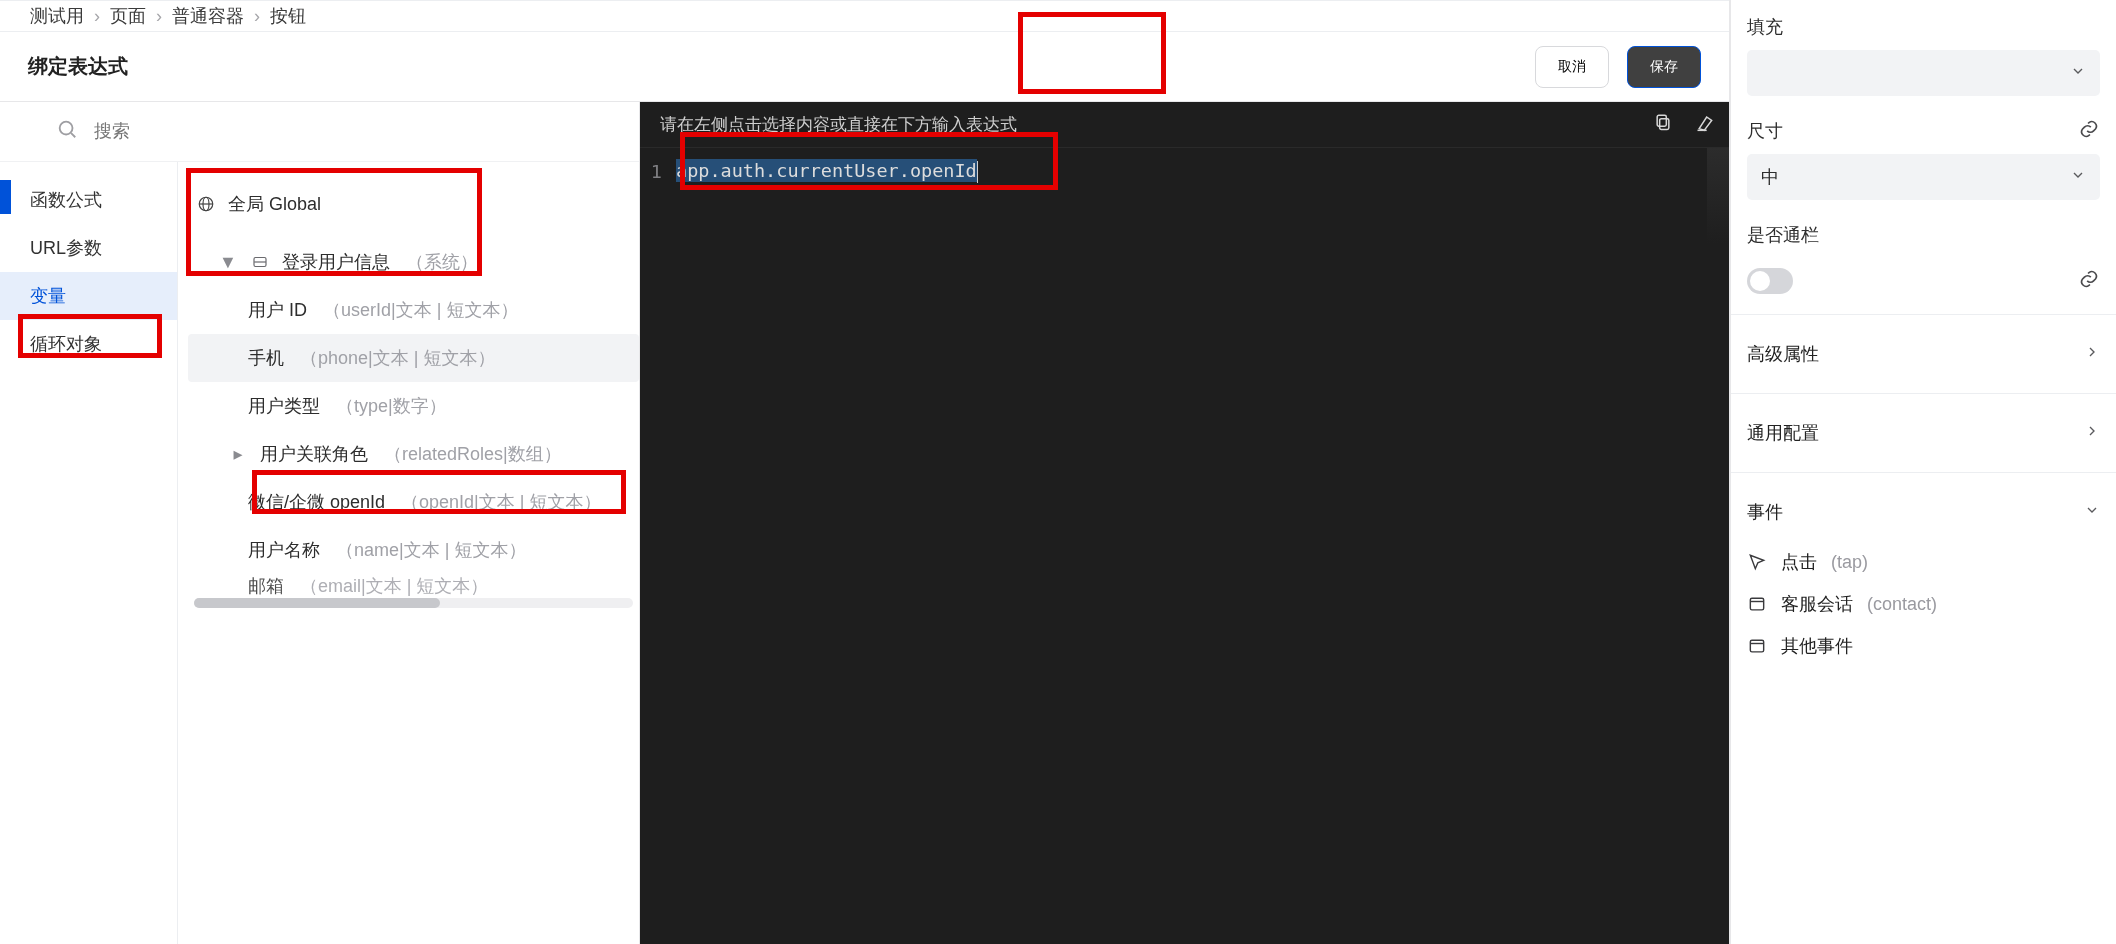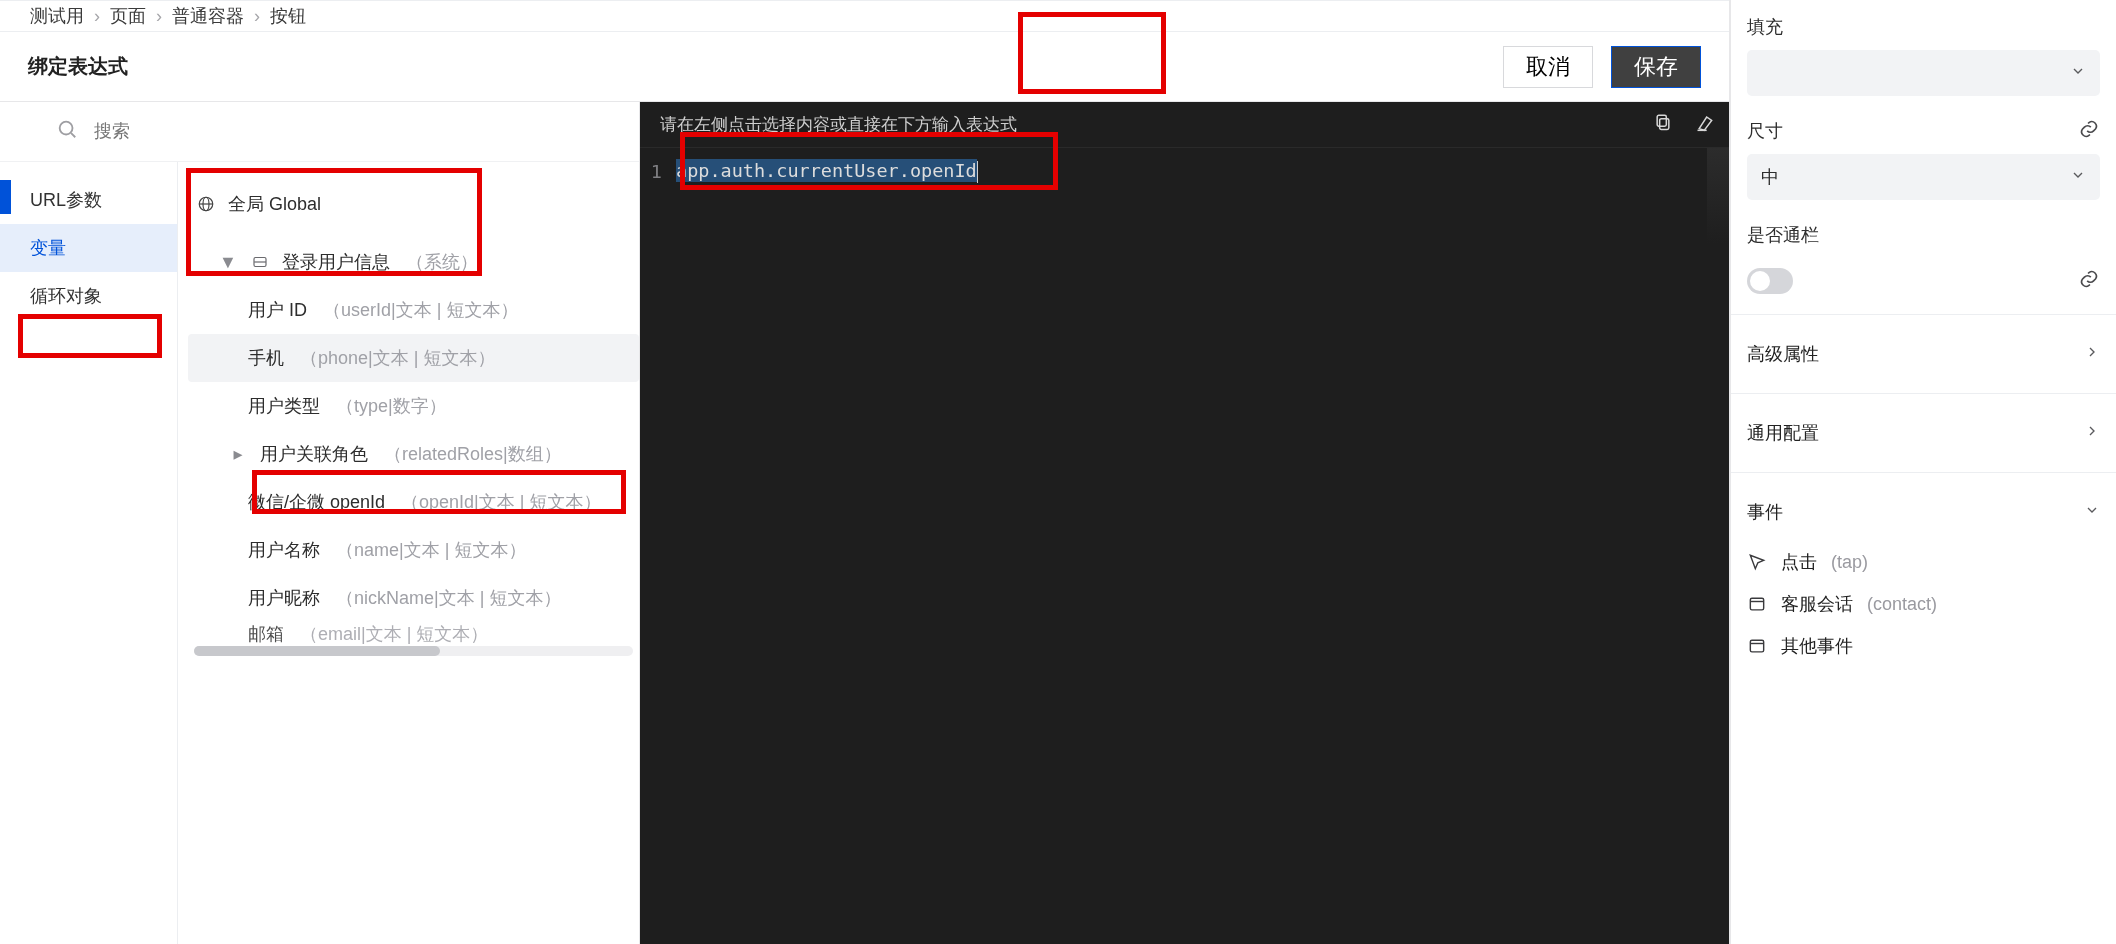--- a/index.html
+++ b/index.html
@@ -15,7 +15,7 @@
   .modal-header { height: 70px; display: flex; align-items: center; justify-content: space-between; padding: 0 28px; border-bottom: 1px solid #e7e7e9; }
   .modal-title { font-size: 20px; font-weight: 600; }
   .modal-actions { display: flex; align-items: center; gap: 18px; }
-  .btn { height: 42px; padding: 0 22px; border-radius: 0; font-size: 22px; display: inline-flex; align-items: center; cursor: pointer; border: 1px solid #d8d9dc; background: #fff; }
+  .btn { height: 42px; padding: 0 22px; border-radius: 8px; font-size: 14px; display: inline-flex; align-items: center; cursor: pointer; border: 1px solid #d8d9dc; background: #fff; }
   .btn-primary { background: #404040; border-color: #0052d9; color: #fff; }
   .hl-red { position: absolute; border: 5px solid #e40000; pointer-events: none; }
 

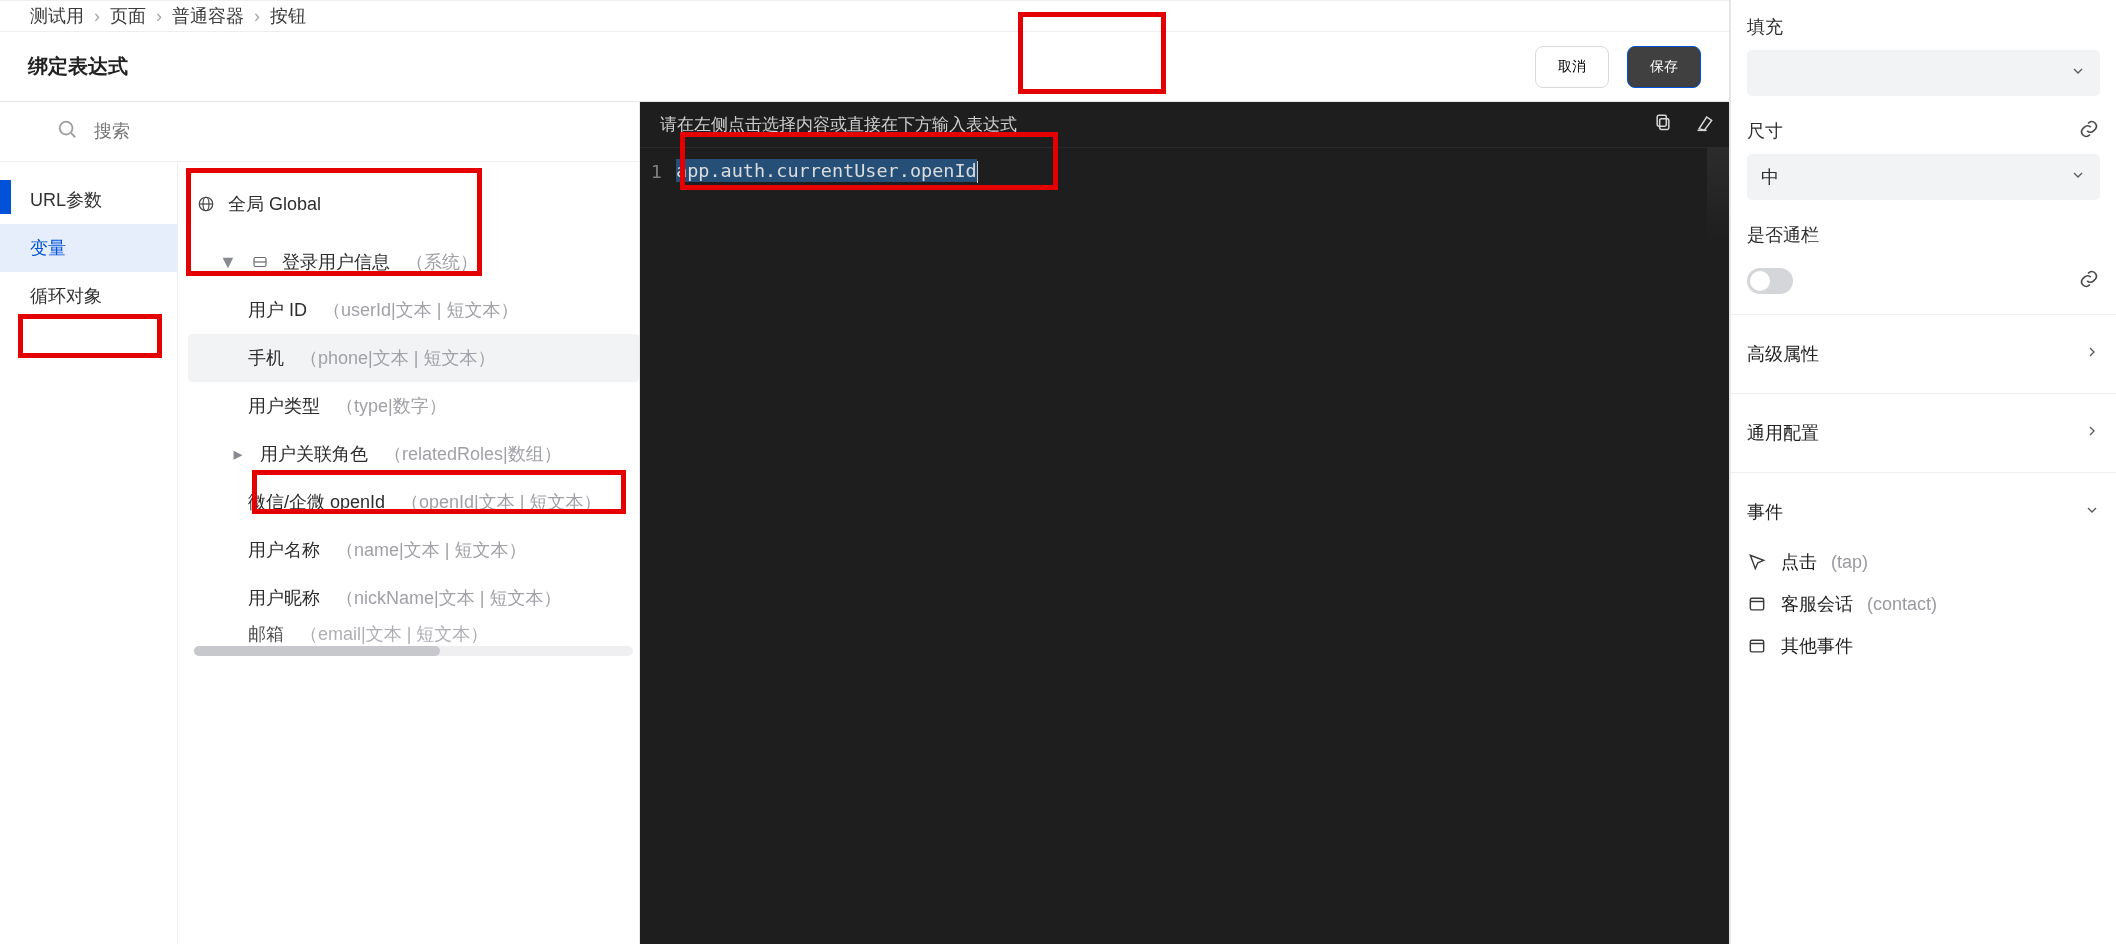--- a/index.html
+++ b/index.html
@@ -123,6 +123,7 @@
       <div class="cat-tree-row">
 
         <div class="cat-list" style="position:relative;">
+          <div class="cat-item">函数公式</div>
           <div class="cat-item">URL参数</div>
           <div class="cat-item active">变量</div>
           <div class="cat-item">循环对象</div>

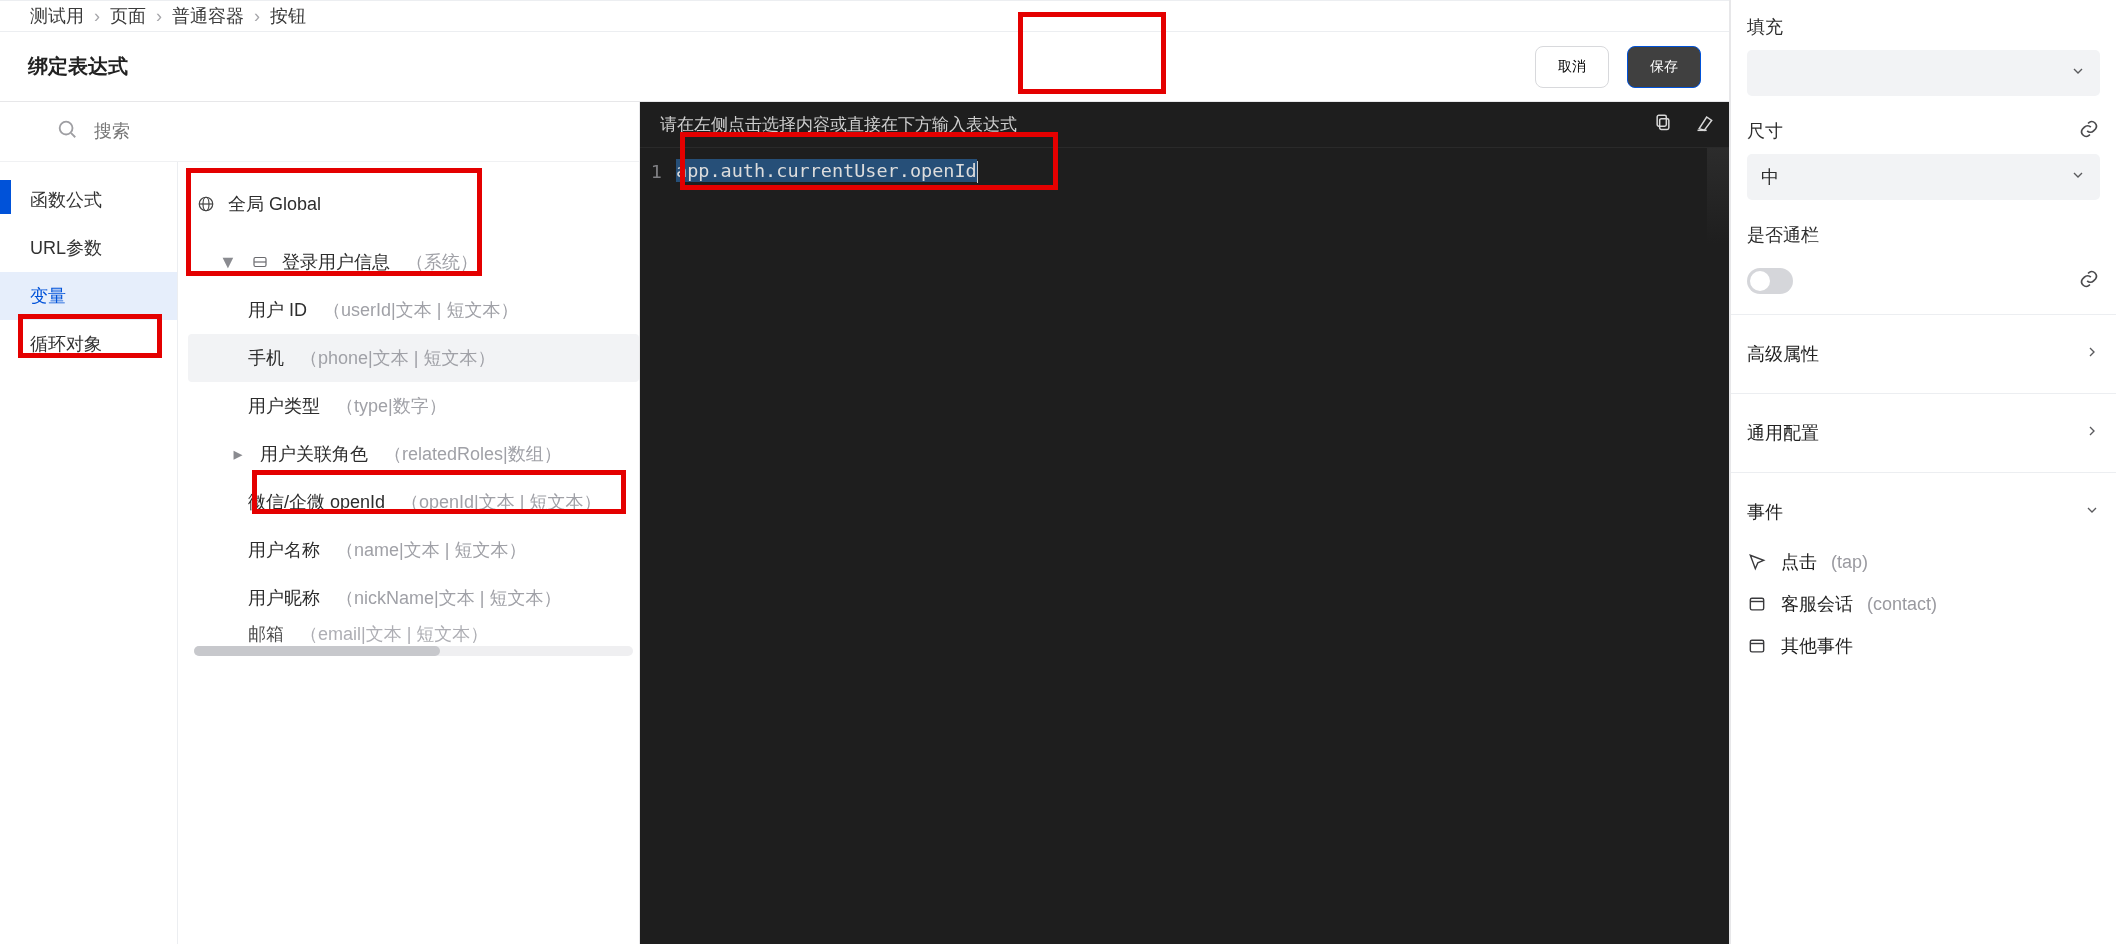--- a/index.html
+++ b/index.html
@@ -177,10 +177,6 @@
           <div class="tree-row indent-3">
             <span class="title">用户名称</span>
             <span class="meta">（name|文本 | 短文本）</span>
-          </div>
-          <div class="tree-row indent-3">
-            <span class="title">用户昵称</span>
-            <span class="meta">（nickName|文本 | 短文本）</span>
           </div>
           <div class="tree-row indent-3" style="height:24px; overflow:hidden; opacity:.85;">
             <span class="title">邮箱</span>

